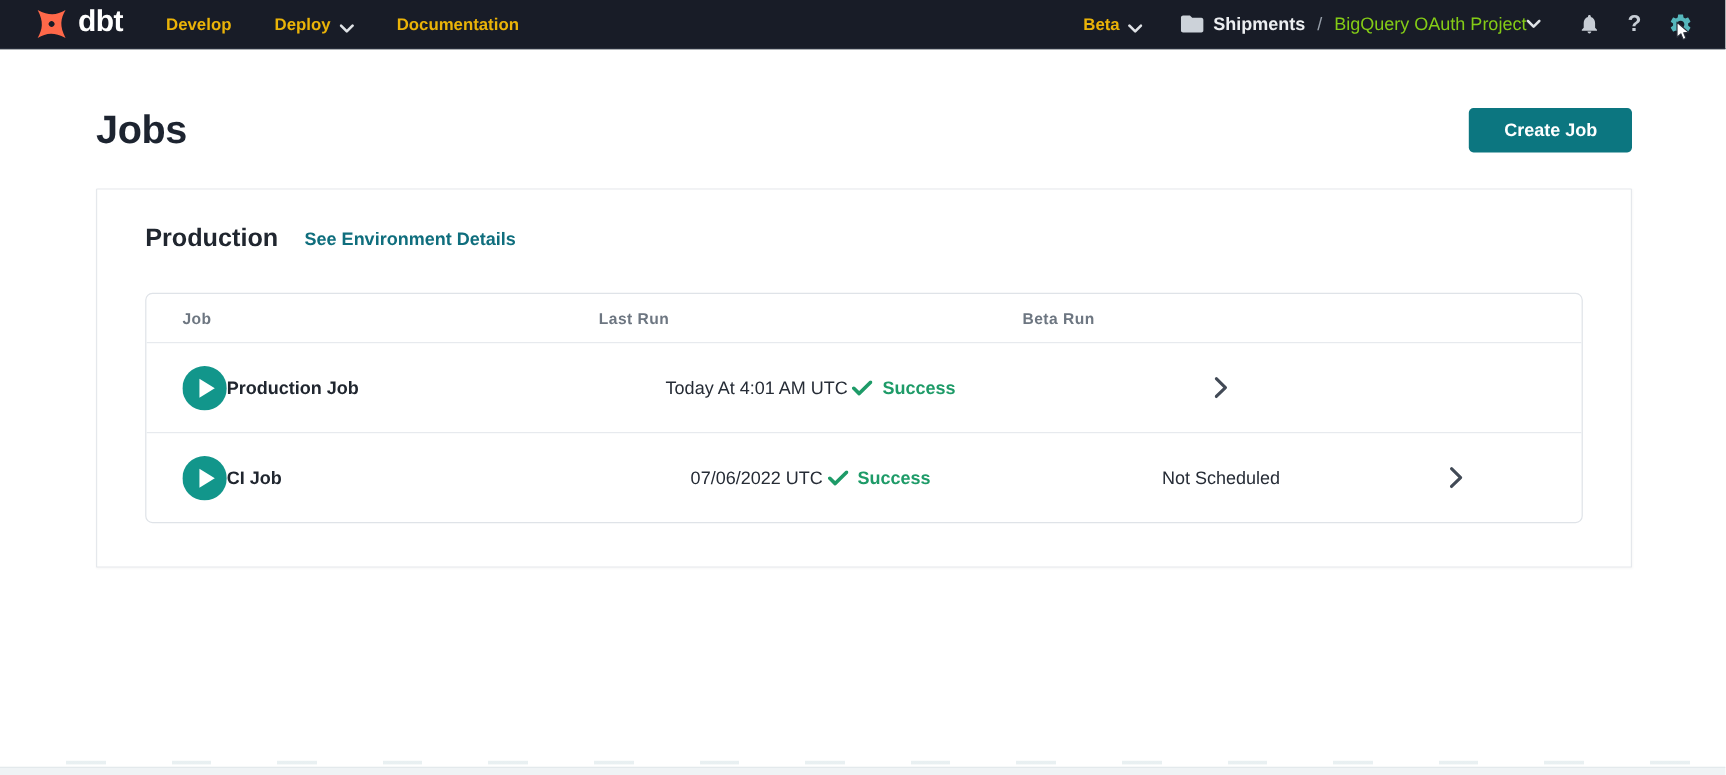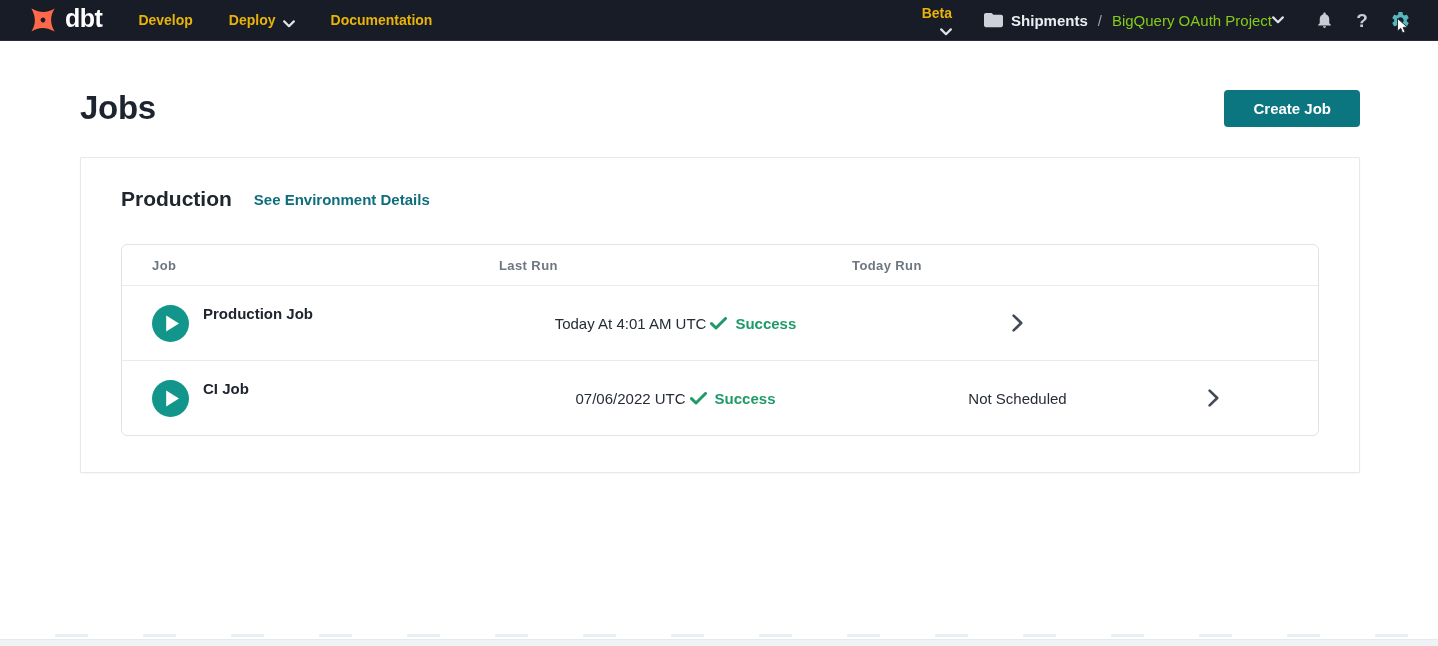--- a/index.html
+++ b/index.html
@@ -30,7 +30,7 @@
     white-space: nowrap;
   }
   .nav-right { margin-left: auto; display: flex; align-items: center; gap: 14px; }
-  .beta { margin-right: 18px; flex-direction: column; }
+  .beta { margin-right: 18px; }
   .breadcrumb { display: flex; align-items: flex-start; gap: 8px; font-size: 15px; margin-right: 14px; }
   .crumb-project { font-weight: 700; color: #eceef1; }
   .crumb-sep { color: #98a0ab; font-weight: 400; padding: 0 2px; }

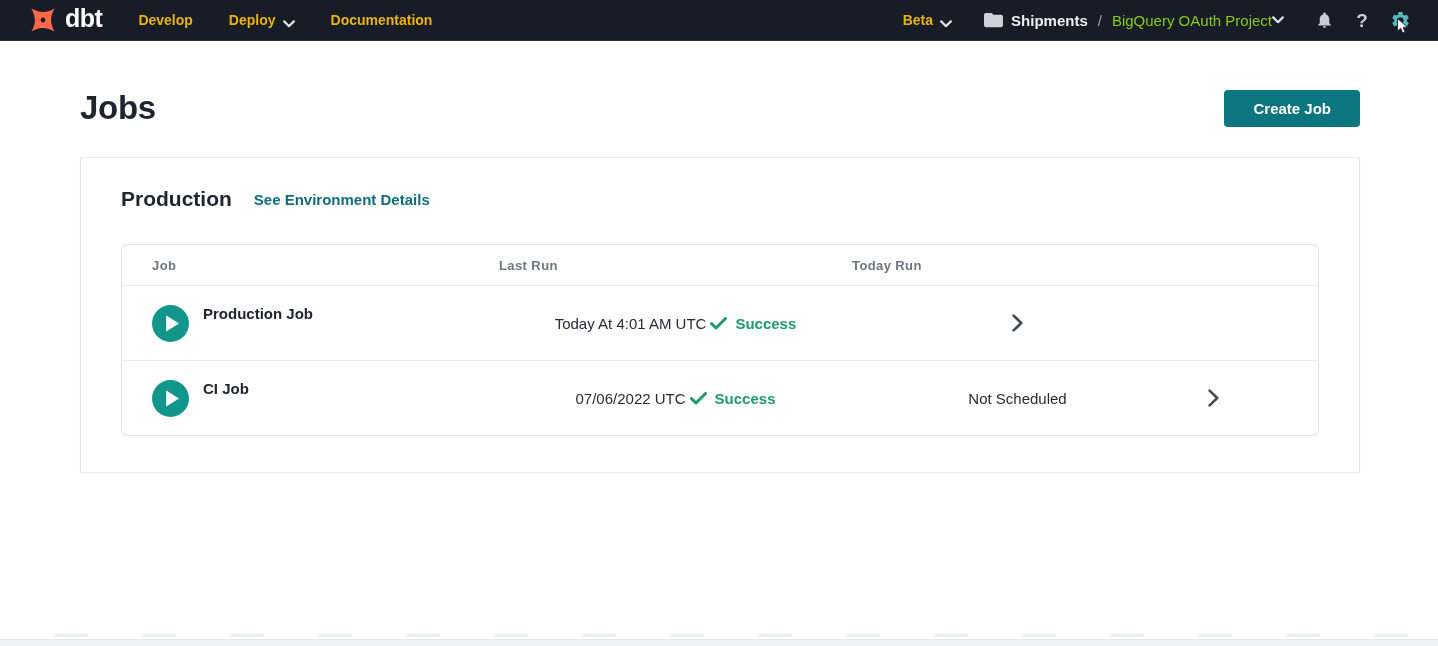--- a/index.html
+++ b/index.html
@@ -198,7 +198,7 @@
     <div class="t-row t-head">
       <span class="th">Job</span>
       <span class="th">Last Run</span>
-      <span class="th">Today Run</span>
+      <span class="th">Beta Run</span>
       <span></span>
     </div>
 

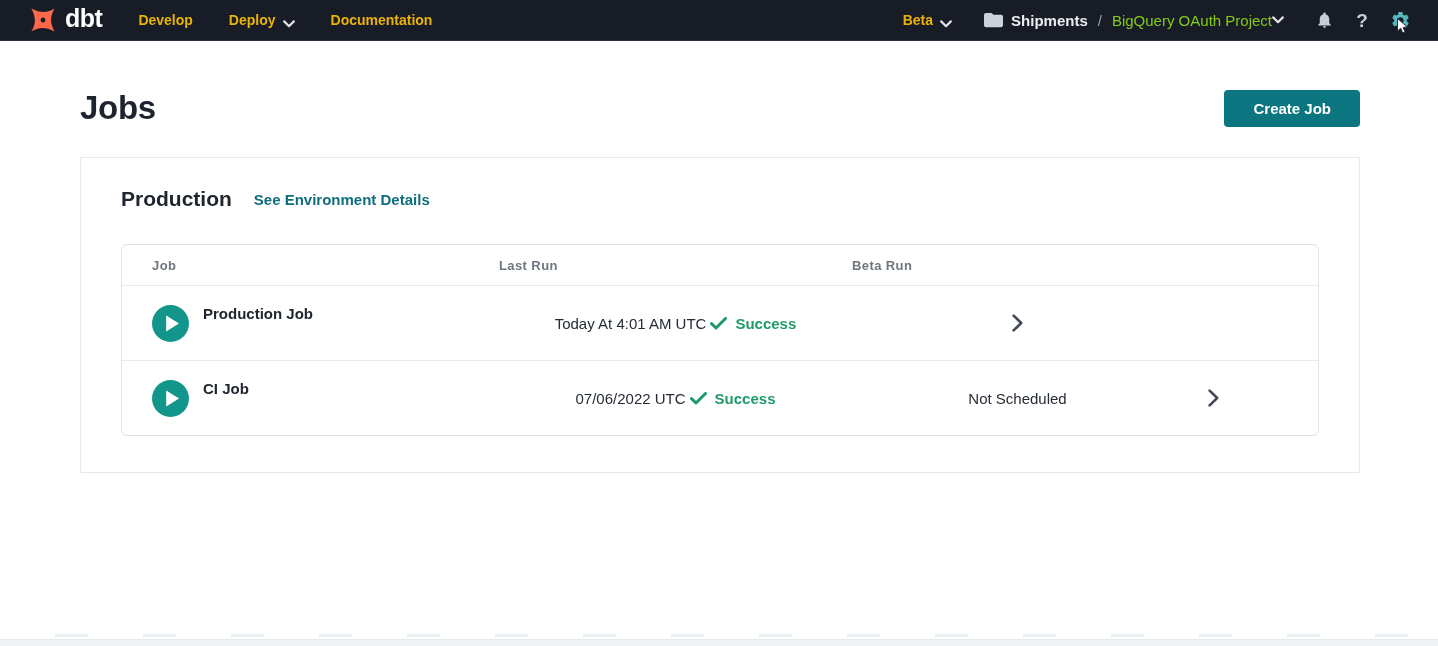--- a/index.html
+++ b/index.html
@@ -76,7 +76,7 @@
     font-size: 13px; font-weight: 600; color: #6d7681; letter-spacing: 0.4px;
   }
   .t-body-row { height: 75px; border-top: 1px solid #e7eaee; cursor: pointer; }
-  .job-cell { display: flex; gap: 14px; }
+  .job-cell { display: flex; align-items: center; }
   .play-btn { width: 37px; height: 37px; flex: 0 0 37px; cursor: pointer; }
   .job-name { font-size: 15px; font-weight: 700; color: #20262f; }
   .run-cell { display: flex; flex-direction: row; justify-content: center; gap: 4px; align-items: center; }

